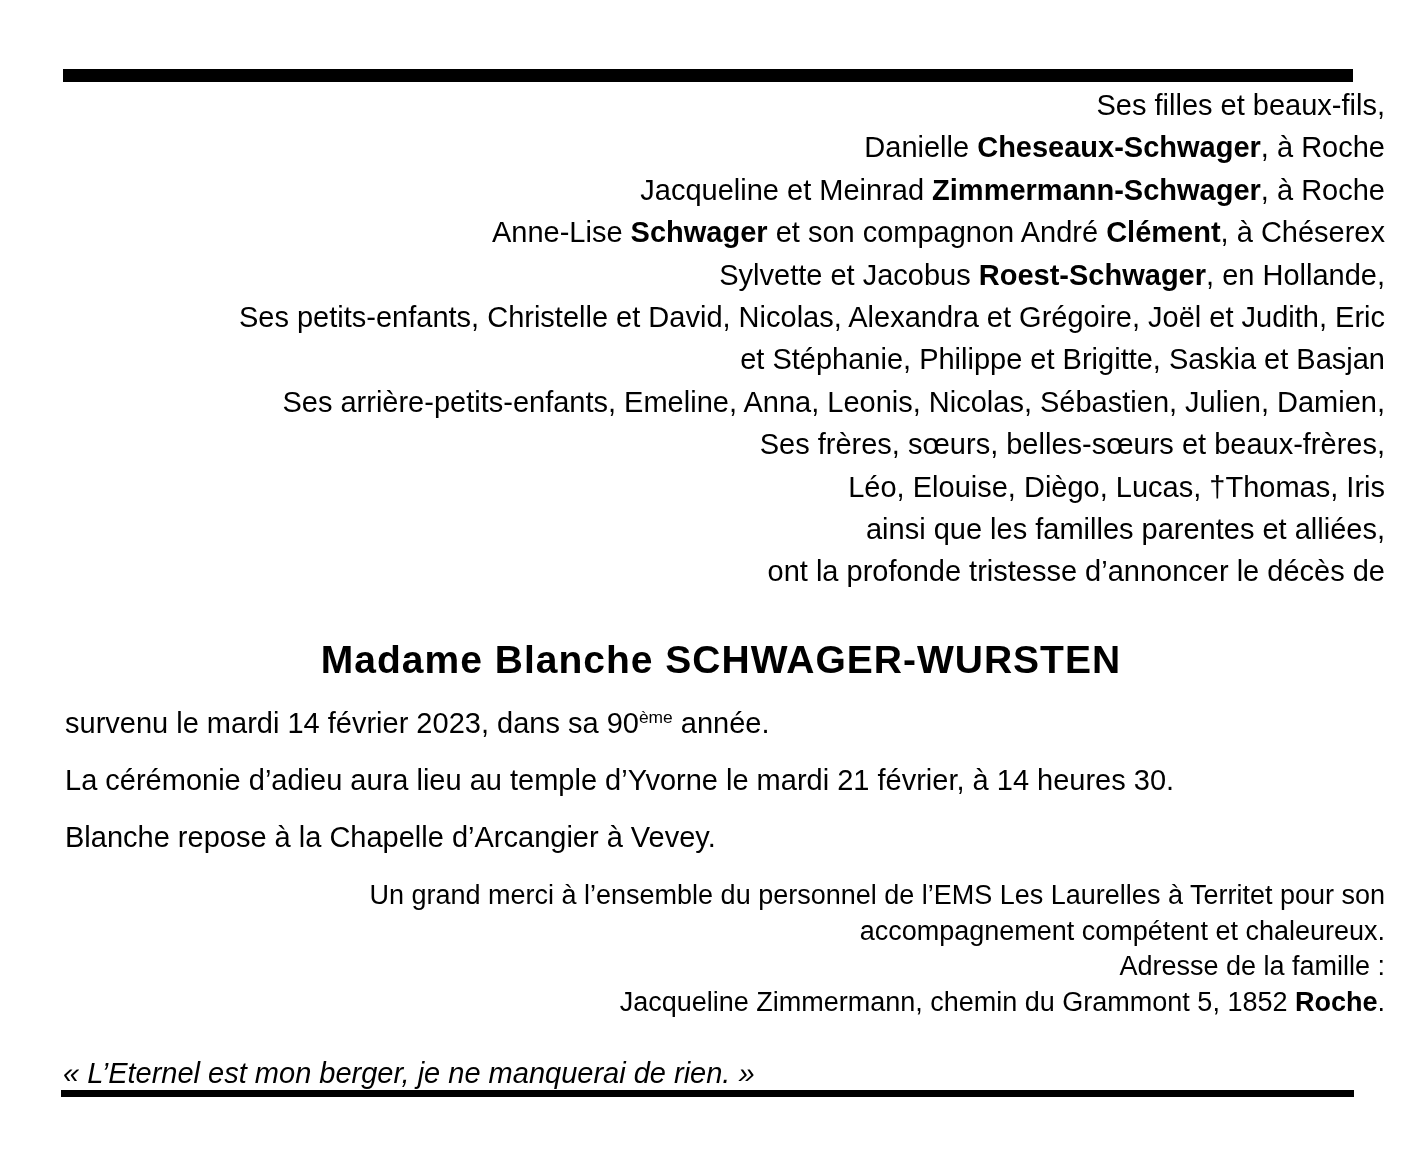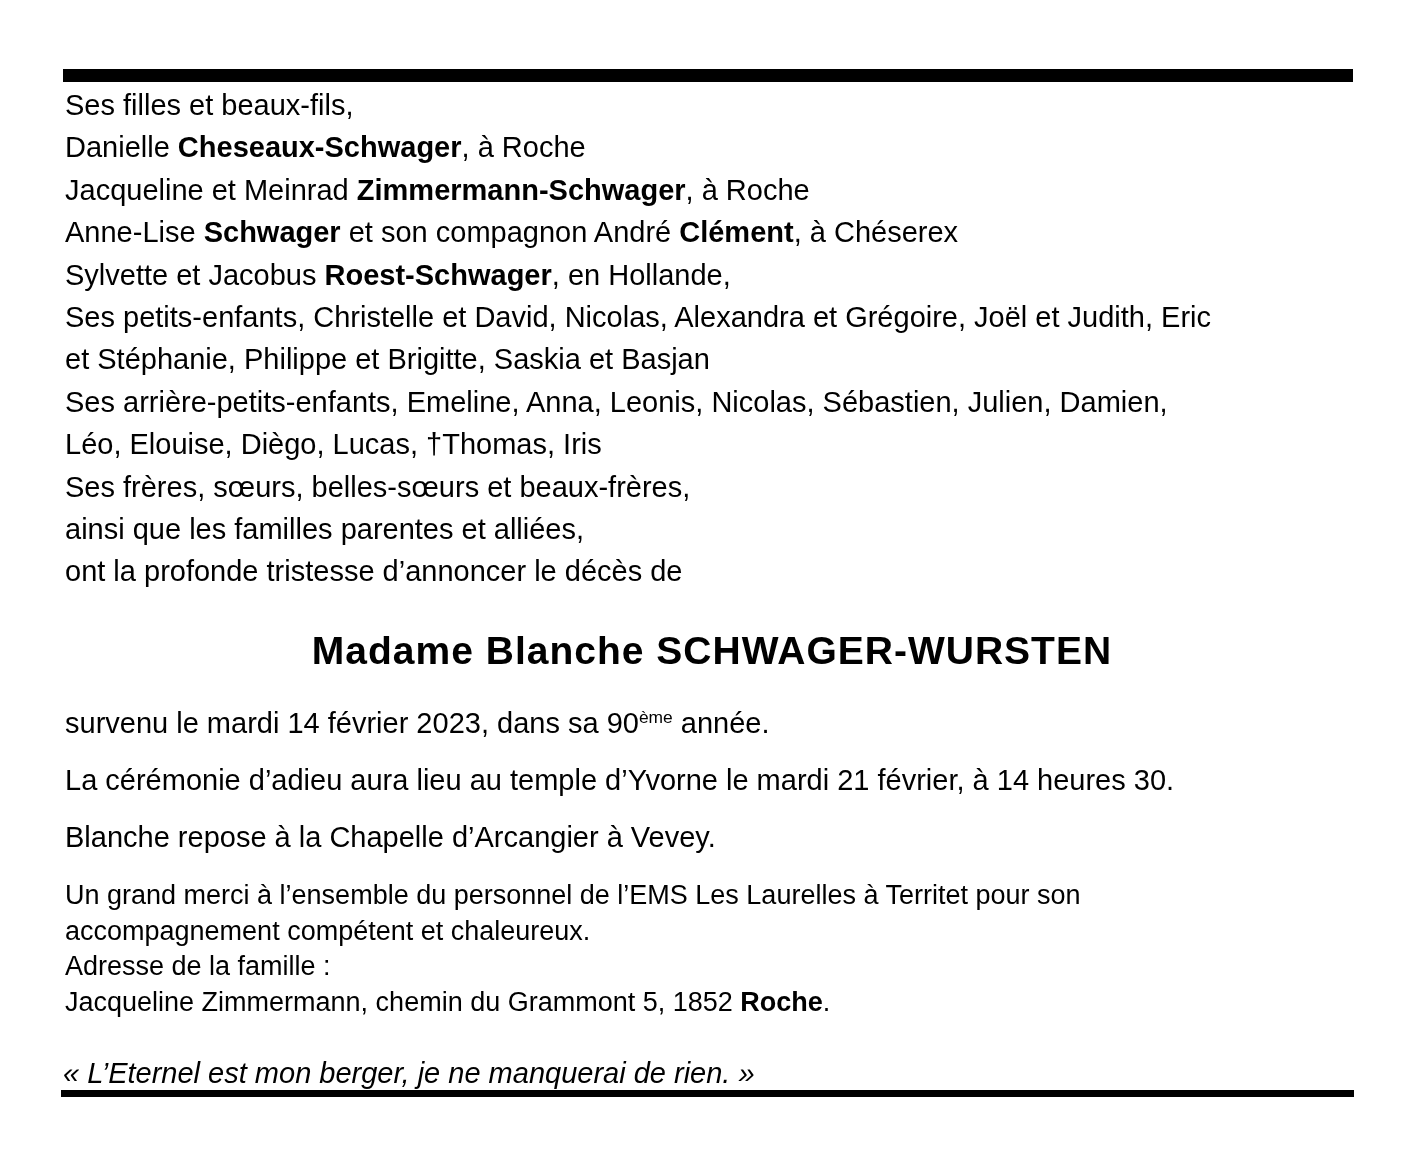--- a/index.html
+++ b/index.html
@@ -34,6 +34,7 @@
   }
   .line {
     white-space: nowrap;
+    text-align: right;
   }
   .family-block {
     position: absolute;

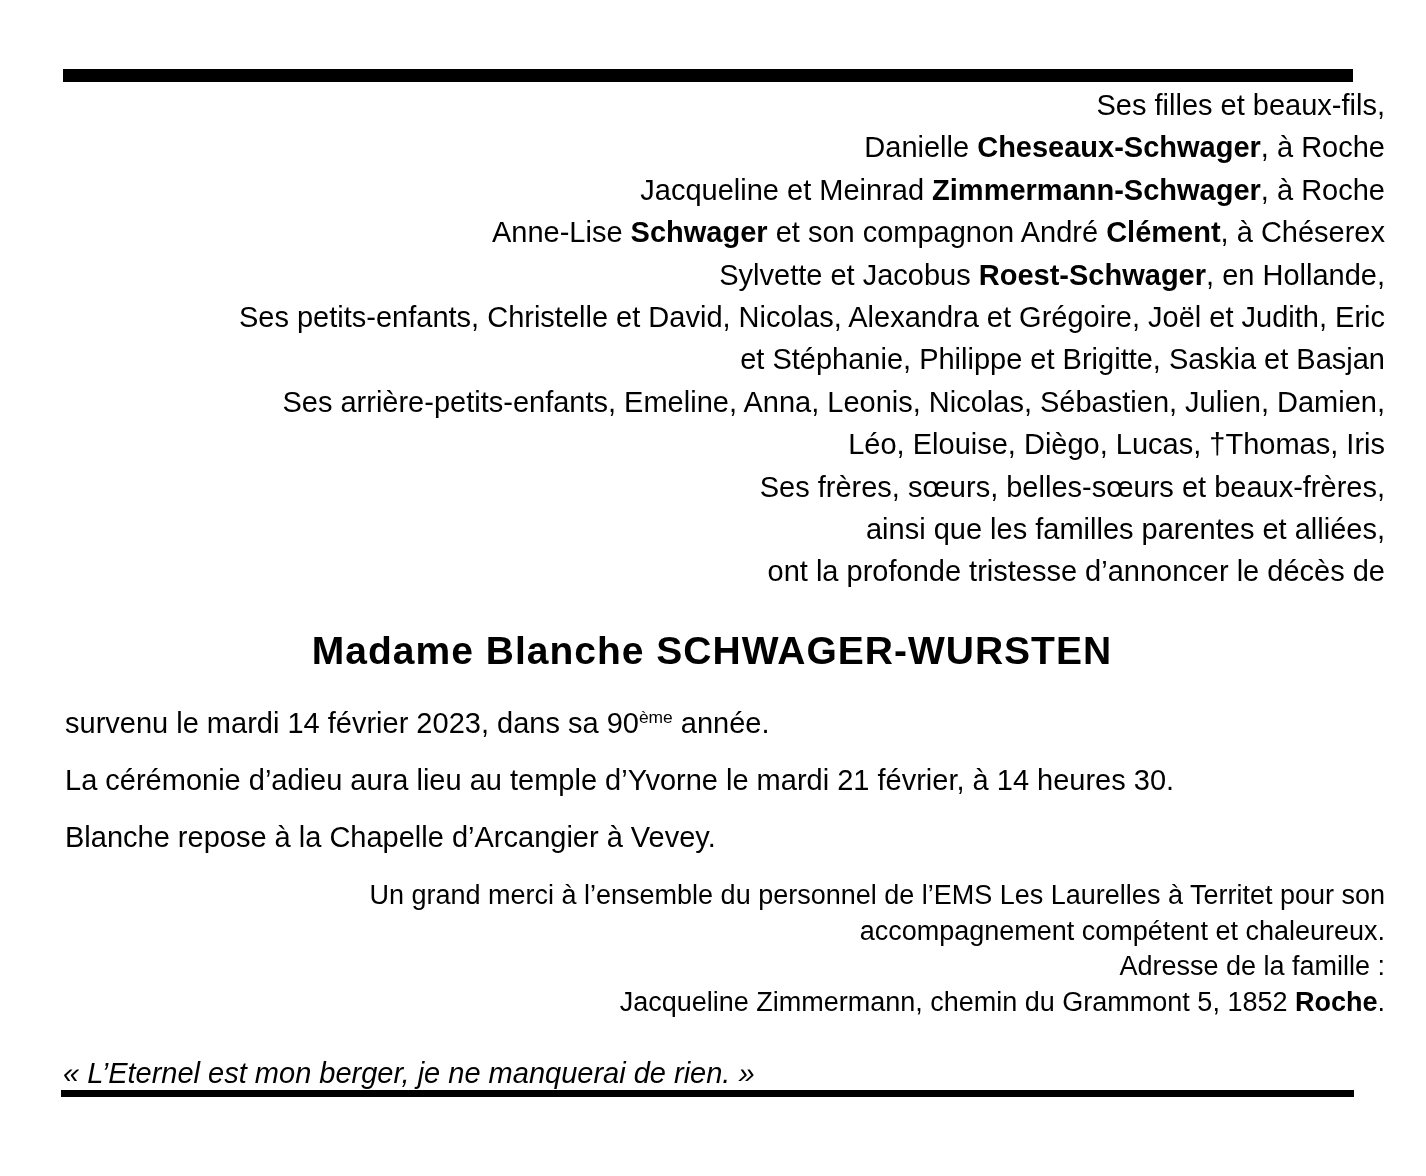--- a/index.html
+++ b/index.html
@@ -111,8 +111,8 @@
     <div class="line"><span>Ses petits-enfants, Christelle et David, Nicolas, Alexandra et Grégoire, Joël et Judith, Eric</span></div>
     <div class="line"><span>et Stéphanie, Philippe et Brigitte, Saskia et Basjan</span></div>
     <div class="line"><span>Ses arrière-petits-enfants, Emeline, Anna, Leonis, Nicolas, Sébastien, Julien, Damien,</span></div>
+    <div class="line"><span>Ses frères, sœurs, belles-sœurs et beaux-frères,</span></div>
     <div class="line"><span>Léo, Elouise, Diègo, Lucas, †Thomas, Iris</span></div>
-    <div class="line"><span>Ses frères, sœurs, belles-sœurs et beaux-frères,</span></div>
     <div class="line"><span>ainsi que les familles parentes et alliées,</span></div>
     <div class="line"><span>ont la profonde tristesse d’annoncer le décès de</span></div>
   </div>

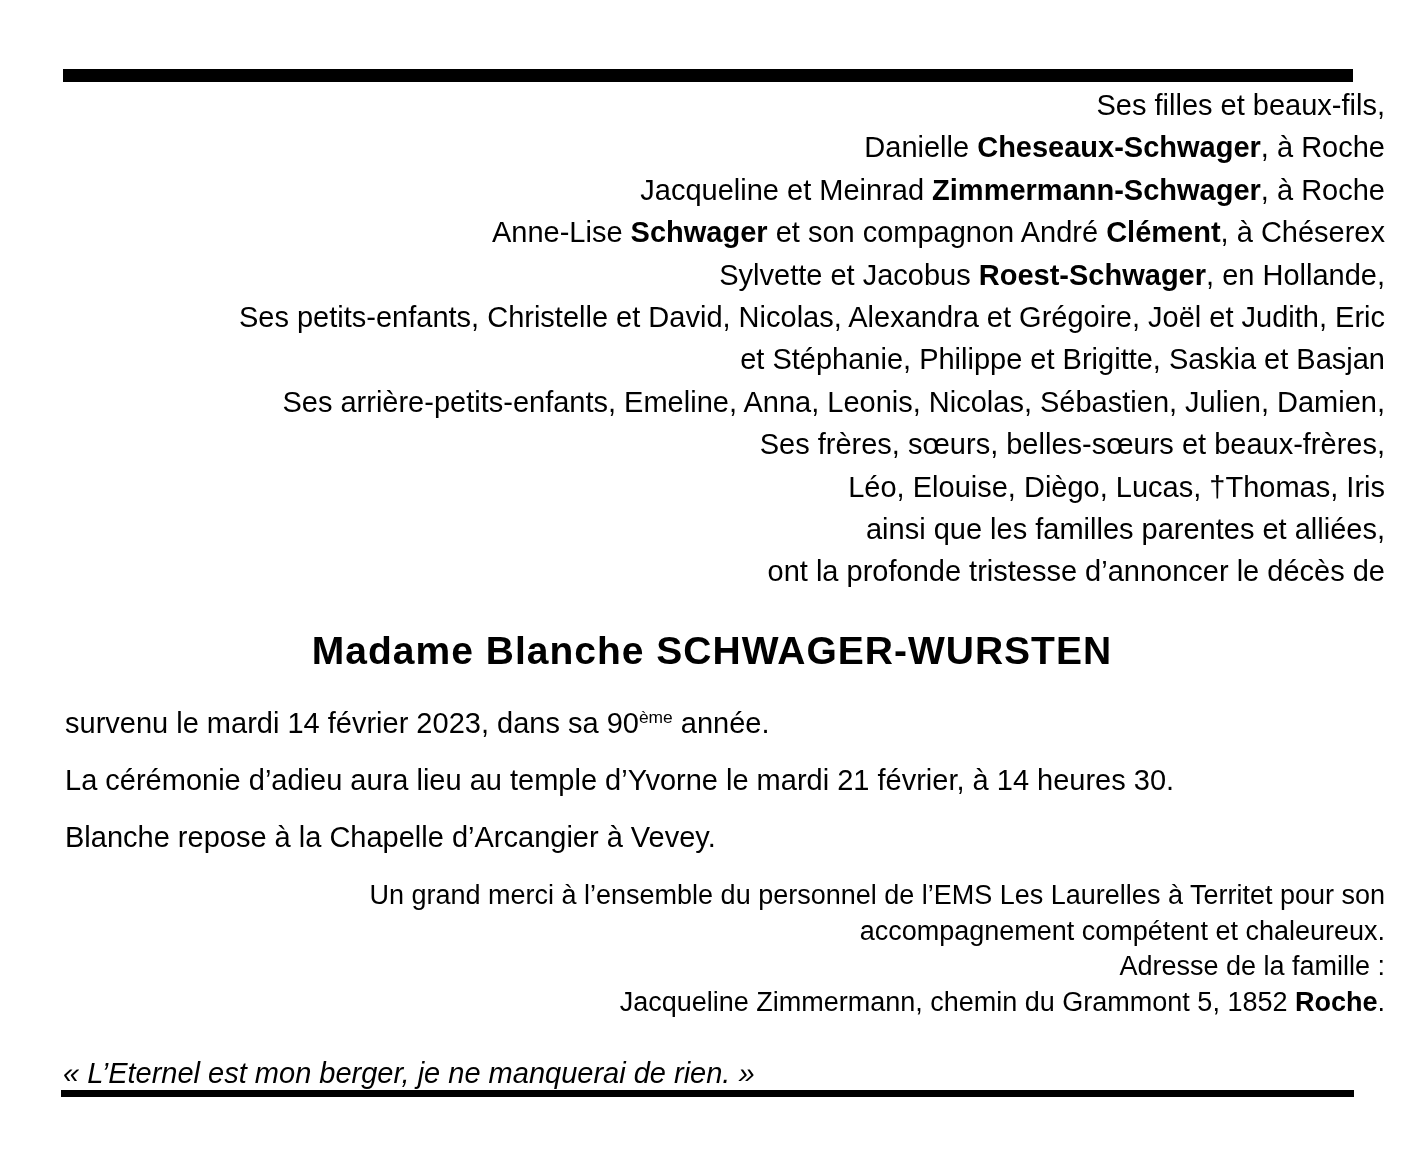--- a/index.html
+++ b/index.html
@@ -49,7 +49,7 @@
     top: 624px;
     left: 63px;
     width: 1290px;
-    margin: 4px;
+    margin: 13px;
     text-align: center;
     font-size: 39px;
     font-weight: bold;

